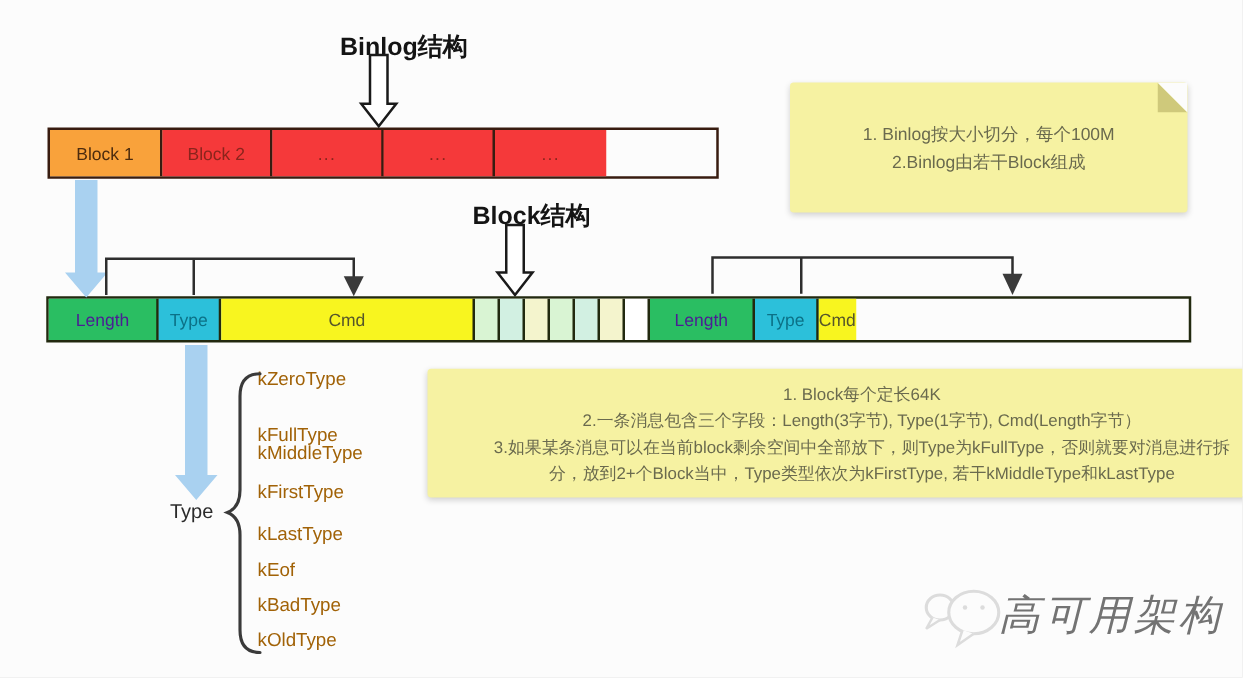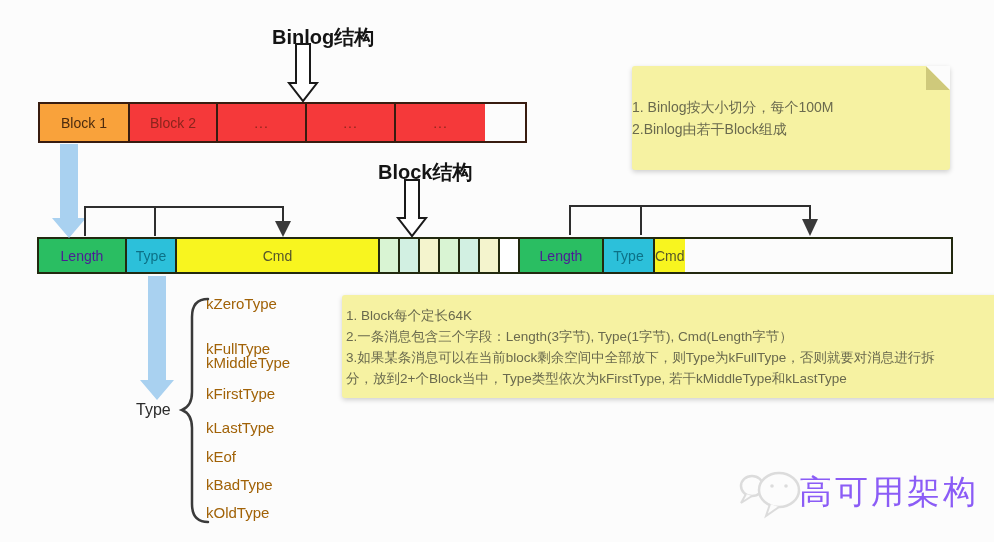--- a/index.html
+++ b/index.html
@@ -32,7 +32,7 @@
   
   .note{position:absolute;background:#f6f2a2;border-radius:3px;color:#6a6a4e;
     box-shadow:0 2px 5px rgba(0,0,0,0.18);display:flex;flex-direction:column;
-    justify-content:center;align-items:flex-start;text-align:center;}
+    justify-content:center;align-items:center;text-align:center;}
   .note .fold{position:absolute;top:0;right:0;width:24px;height:24px;}
   #note1{left:632px;top:66px;width:318px;height:104px;font-size:14px;line-height:22px;}
   #note2{left:342px;top:295px;width:695px;height:103px;font-size:13.5px;line-height:21px;padding:0 4px;box-sizing:border-box;}

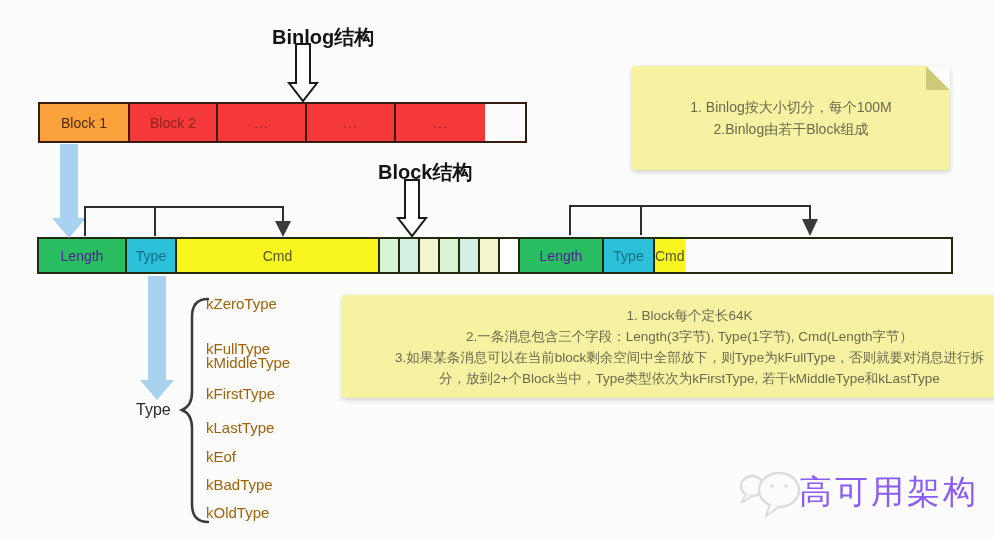--- a/index.html
+++ b/index.html
@@ -7,7 +7,7 @@
     font-family:"Liberation Sans","DejaVu Sans",sans-serif;overflow:hidden;margin:0 auto;}
   .title-label{position:absolute;font-size:20px;font-weight:bold;color:#141414;white-space:nowrap;}
   
-  .row1{position:absolute;left:38px;top:102px;width:489px;height:41px;display:flex;
+  .row1{position:absolute;left:38px;top:102px;width:537px;height:41px;display:flex;
     border:2px solid #381c10;box-sizing:border-box;}
   .row1 .cell{display:flex;align-items:center;justify-content:center;font-size:14px;
     border-right:2px solid #381c10;box-sizing:border-box;height:100%;}

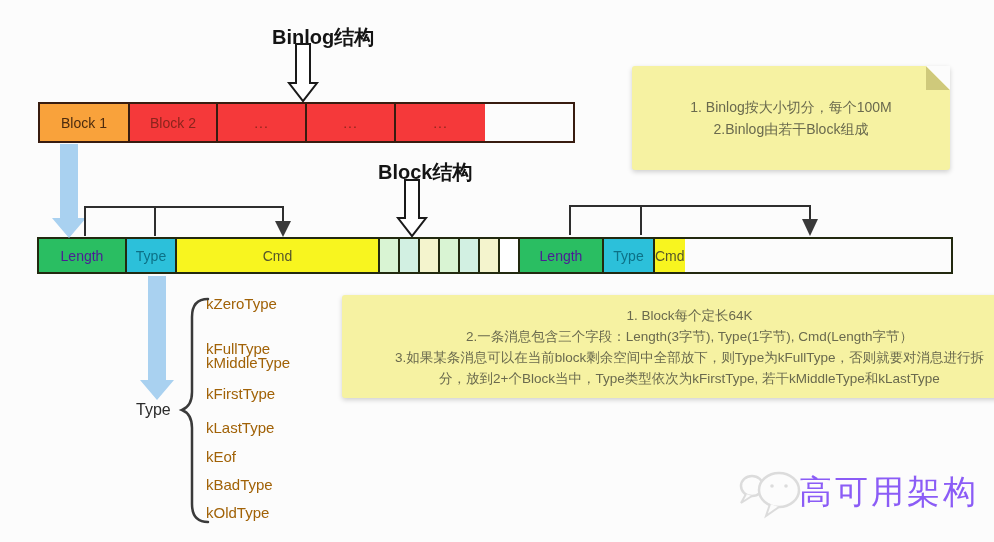--- a/index.html
+++ b/index.html
@@ -42,8 +42,8 @@
   .ti0{top:295px;} .ti1{top:340px;text-align:center;} .ti2{top:354px;} .ti3{top:385px;}
   .ti4{top:419px;} .ti5{top:448px;} .ti6{top:476px;} .ti7{top:504px;}
   
-  .wm-text{position:absolute;left:799px;top:470px;font-size:33px;color:#8b5cf6;
-    letter-spacing:3px;white-space:nowrap;}
+  .wm-text{position:absolute;left:799px;top:470px;font-size:33px;color:#737373;
+    letter-spacing:3px;white-space:nowrap;font-style:italic;}
   svg.overlay{position:absolute;left:0;top:0;width:994px;height:542px;pointer-events:none;}
 </style>
 </head>

